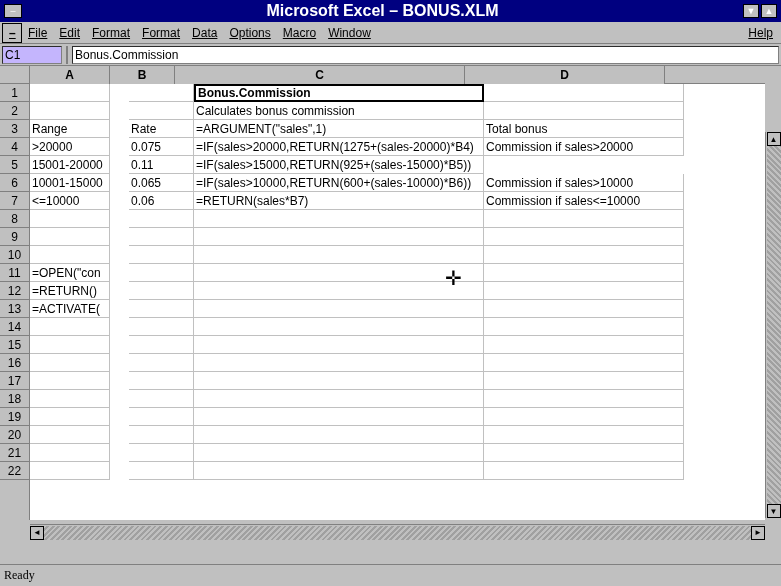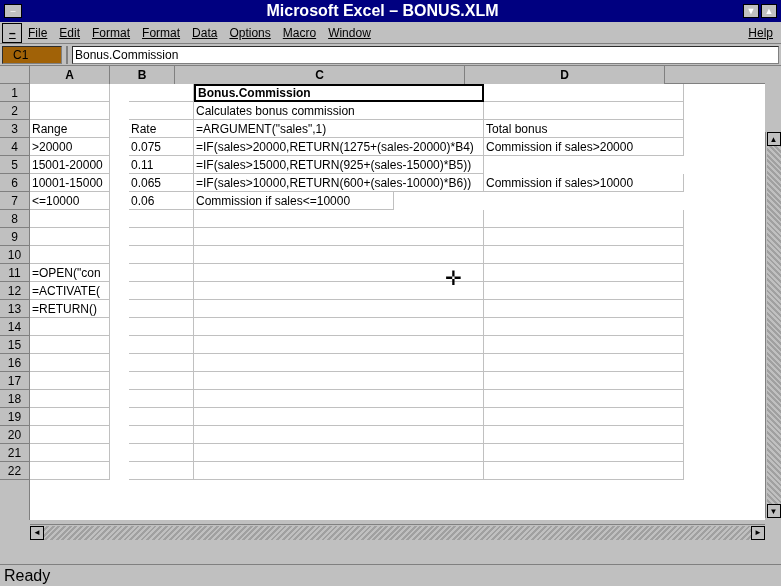--- a/index.html
+++ b/index.html
@@ -93,9 +93,9 @@
       width: 60px;
       height: 18px;
       border: 1px inset #808080;
-      background: #a16207;
-      font-size: 12px;
-      padding: 0 10px;
+      background: #c4b5fd;
+      font-size: 12px;
+      padding: 0 2px;
       display: flex;
       align-items: center;
     }

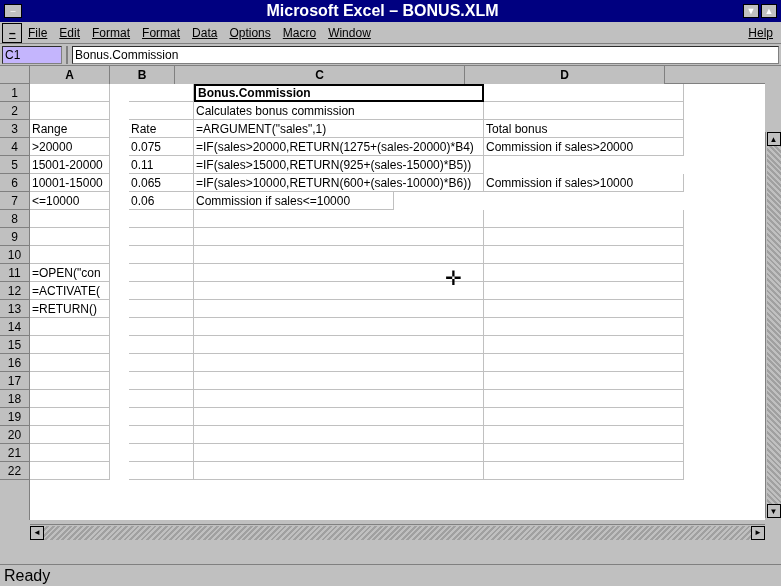--- a/index.html
+++ b/index.html
@@ -412,6 +412,7 @@
           <div class="cells-row">
             <div class="cell col-a">&lt;=10000</div>
             <div class="cell col-b">0.06</div>
+            <div class="cell col-c">=RETURN(sales*B7)</div>
             <div class="cell col-d">Commission if sales&lt;=10000</div>
           </div>
           <div class="cells-row">

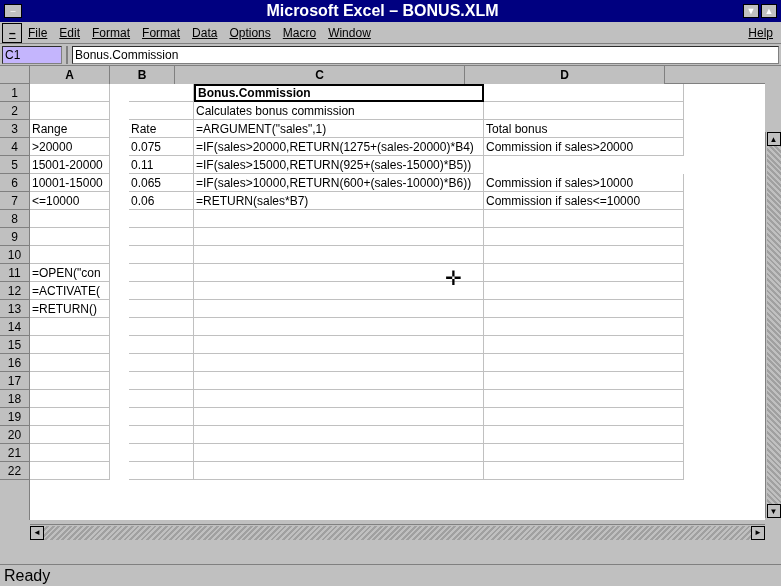--- a/index.html
+++ b/index.html
@@ -440,13 +440,13 @@
             <div class="cell col-d"></div>
           </div>
           <div class="cells-row">
+            <div class="cell col-a">=RETURN()</div>
+            <div class="cell col-b"></div>
+            <div class="cell col-c"></div>
+            <div class="cell col-d"></div>
+          </div>
+          <div class="cells-row">
             <div class="cell col-a">=ACTIVATE(</div>
-            <div class="cell col-b"></div>
-            <div class="cell col-c"></div>
-            <div class="cell col-d"></div>
-          </div>
-          <div class="cells-row">
-            <div class="cell col-a">=RETURN()</div>
             <div class="cell col-b"></div>
             <div class="cell col-c"></div>
             <div class="cell col-d"></div>

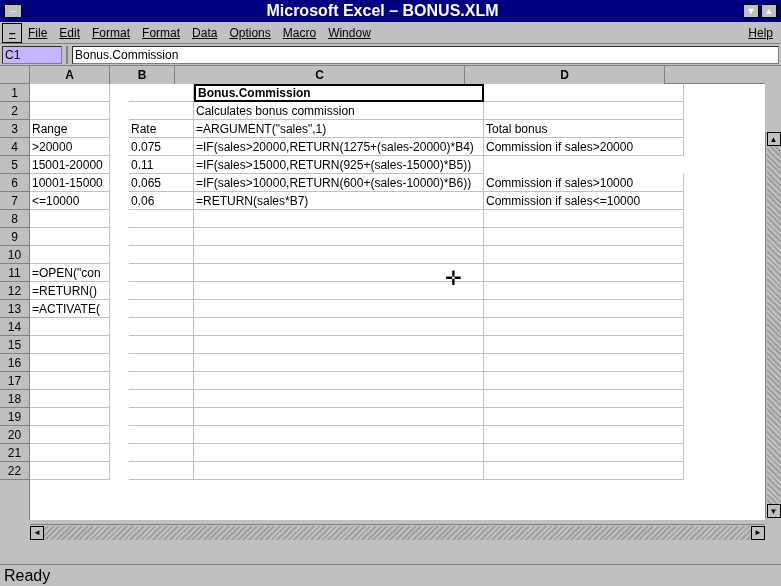--- a/index.html
+++ b/index.html
@@ -216,11 +216,12 @@
       display: flex;
       align-items: center;
       padding: 0 4px;
-      font-size: 16px;
+      font-size: 12px;
       position: absolute;
       bottom: 0;
       left: 0;
       right: 0;
+      font-family: Liberation Serif, serif;
     }
 
     

